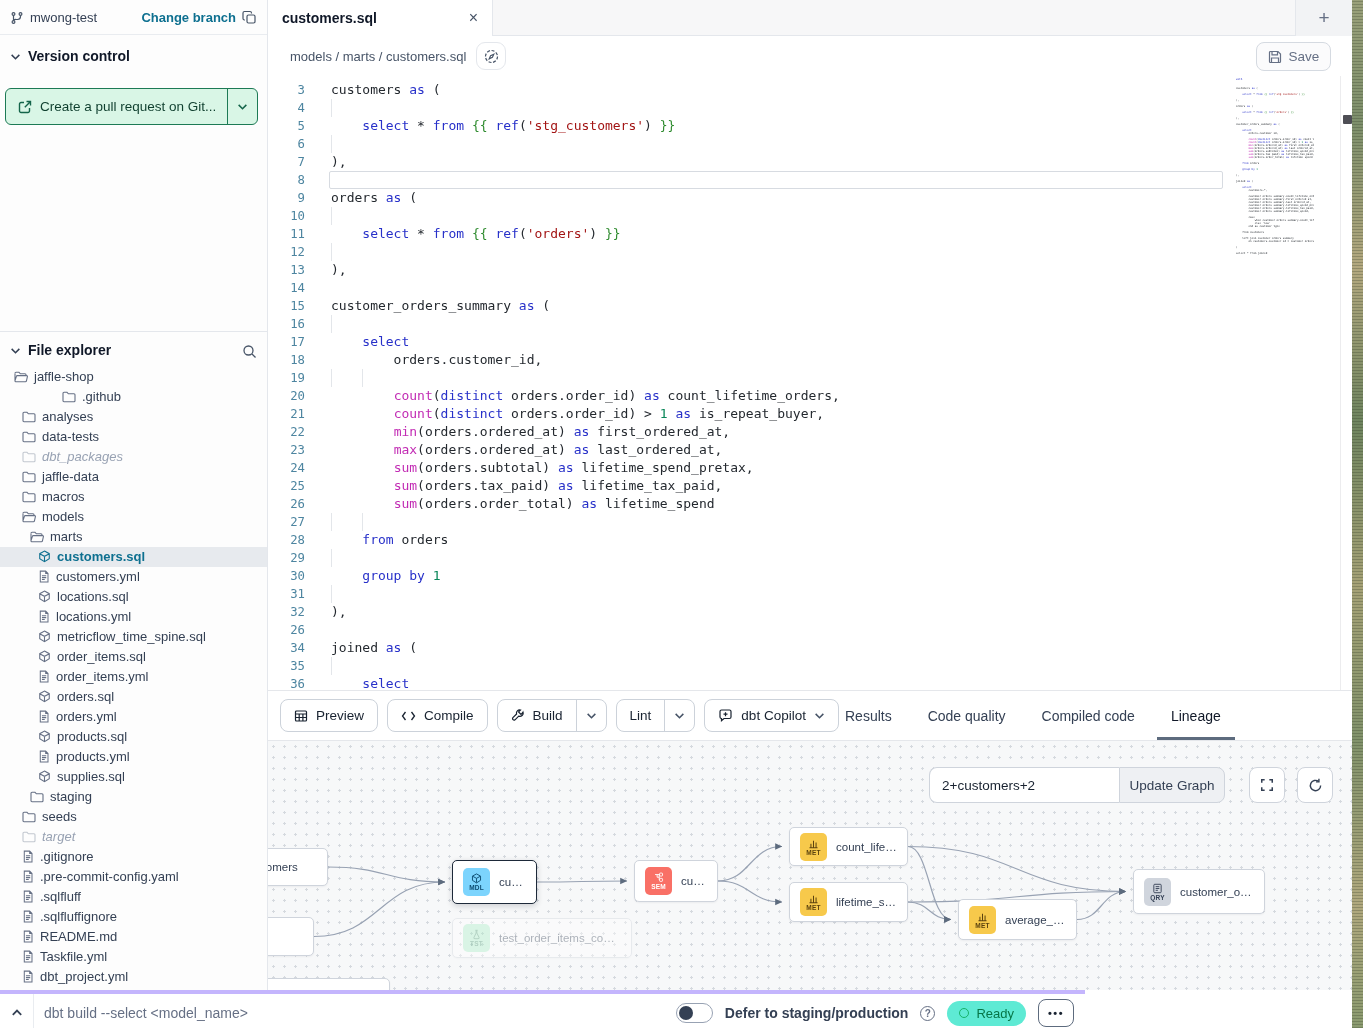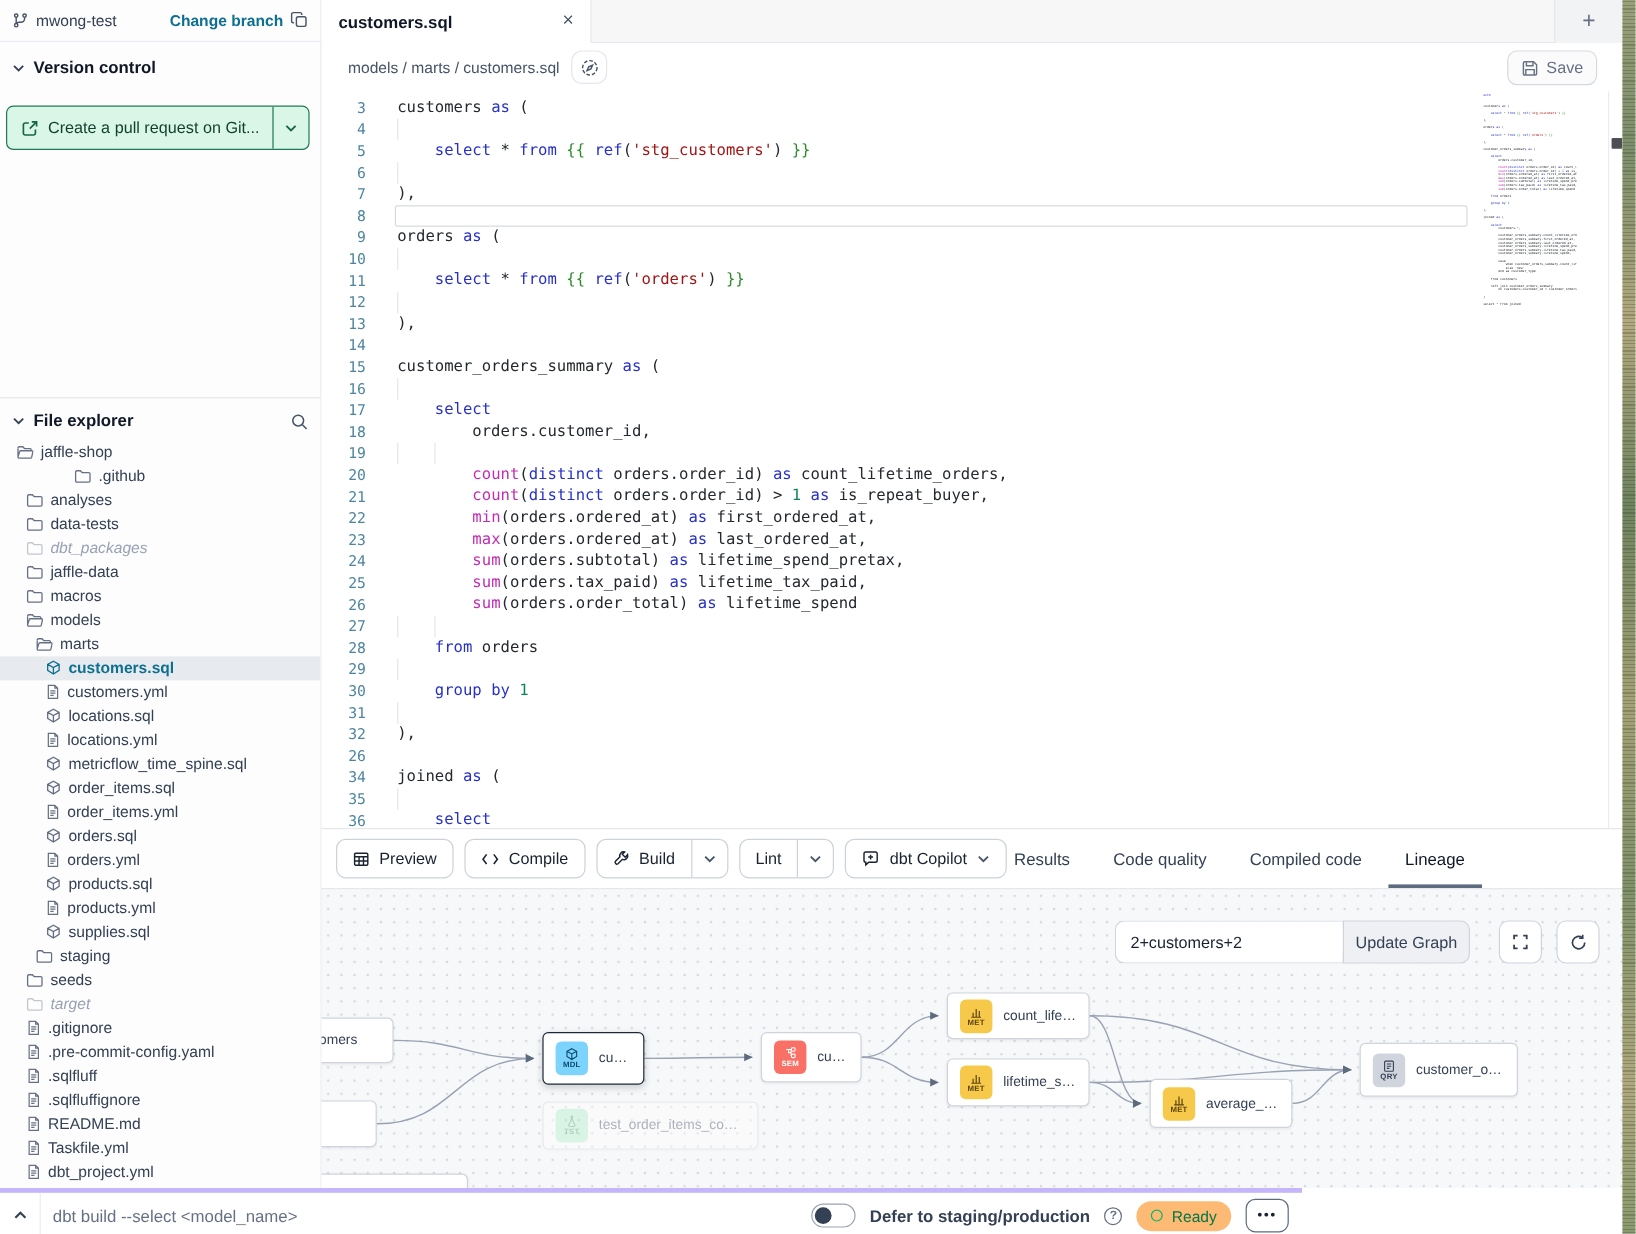--- a/index.html
+++ b/index.html
@@ -112,7 +112,7 @@
   #defer-label{font-size:14px;font-weight:700;color:#344054;}
   #help-ic{width:15px;height:15px;border:1.3px solid #667085;border-radius:50%;color:#667085;font-size:10px;
     display:flex;align-items:center;justify-content:center;font-weight:700;cursor:pointer;}
-  #ready-pill{height:25px;padding:0 12px;border-radius:13px;background:#fdba74;display:flex;align-items:center;gap:7px;
+  #ready-pill{height:25px;padding:0 12px;border-radius:13px;background:#5eead4;display:flex;align-items:center;gap:7px;
     font-size:13px;color:#067647;cursor:pointer;}
   #ready-pill .dot{width:10px;height:10px;border:1.4px solid #17b26a;border-radius:50%;}
   #menu-btn{width:36px;height:28px;border:1.4px solid #5d6b7e;border-radius:8px;display:flex;align-items:center;

